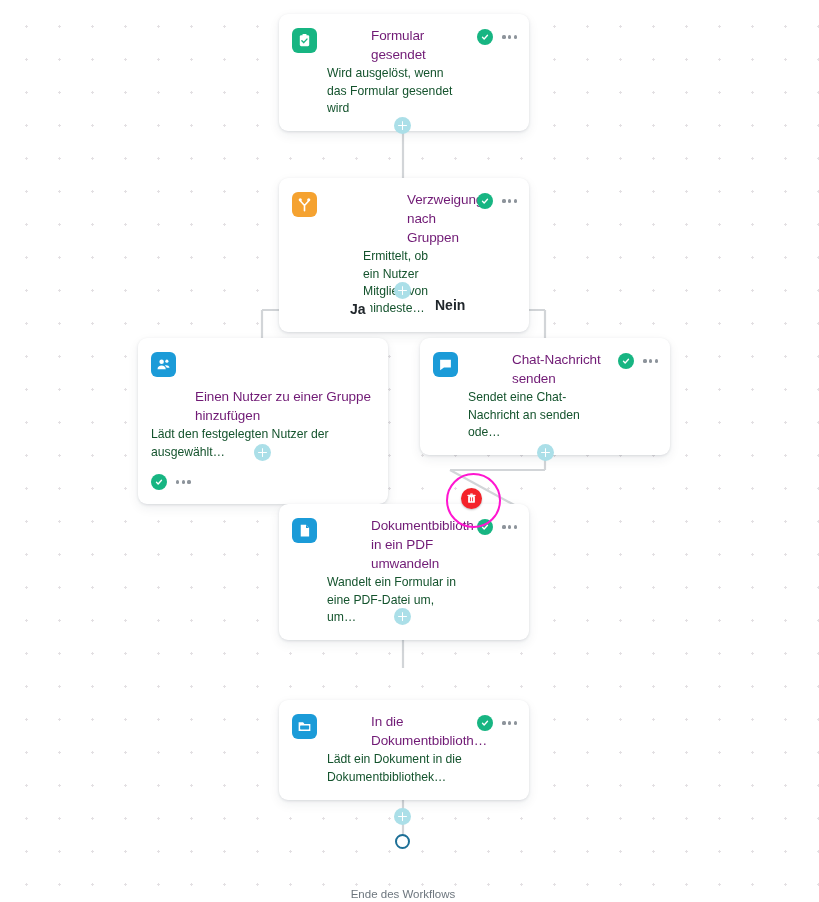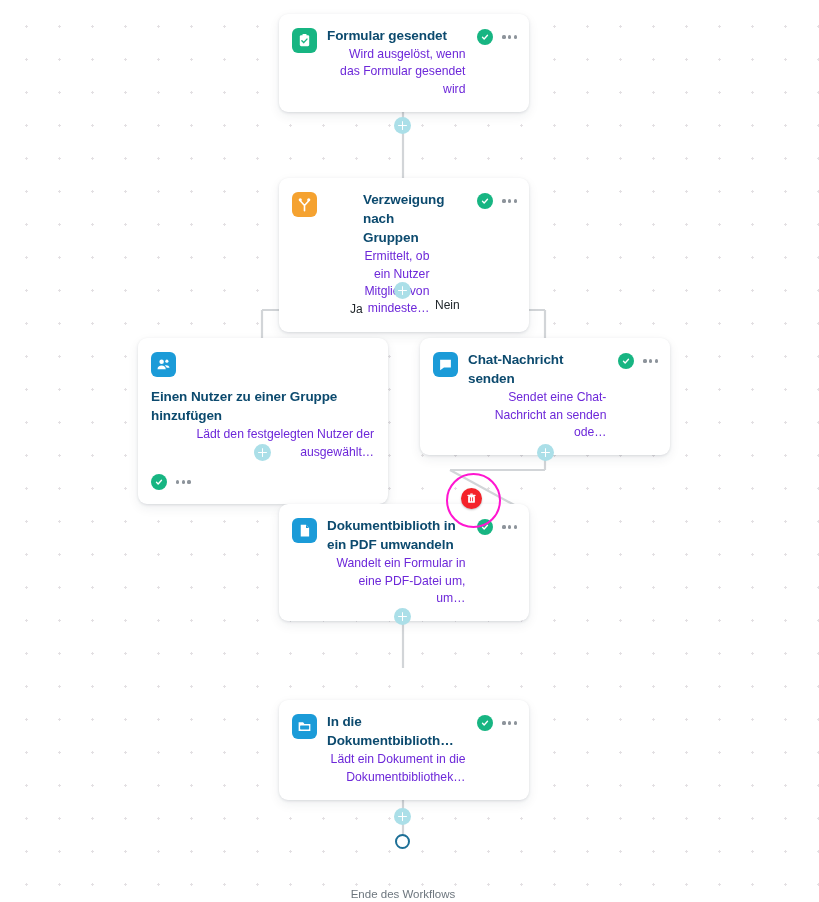--- a/index.html
+++ b/index.html
@@ -67,10 +67,11 @@
 
   .node-title {
     font-size: 13.5px;
-    font-weight: bold;
-    color: #0c4a6e;
+    font-weight: normal;
+    color: #701a75;
     line-height: 1.42;
     letter-spacing: -0.1px;
+    margin-left: 44px;
   }
 
   .node-desc {

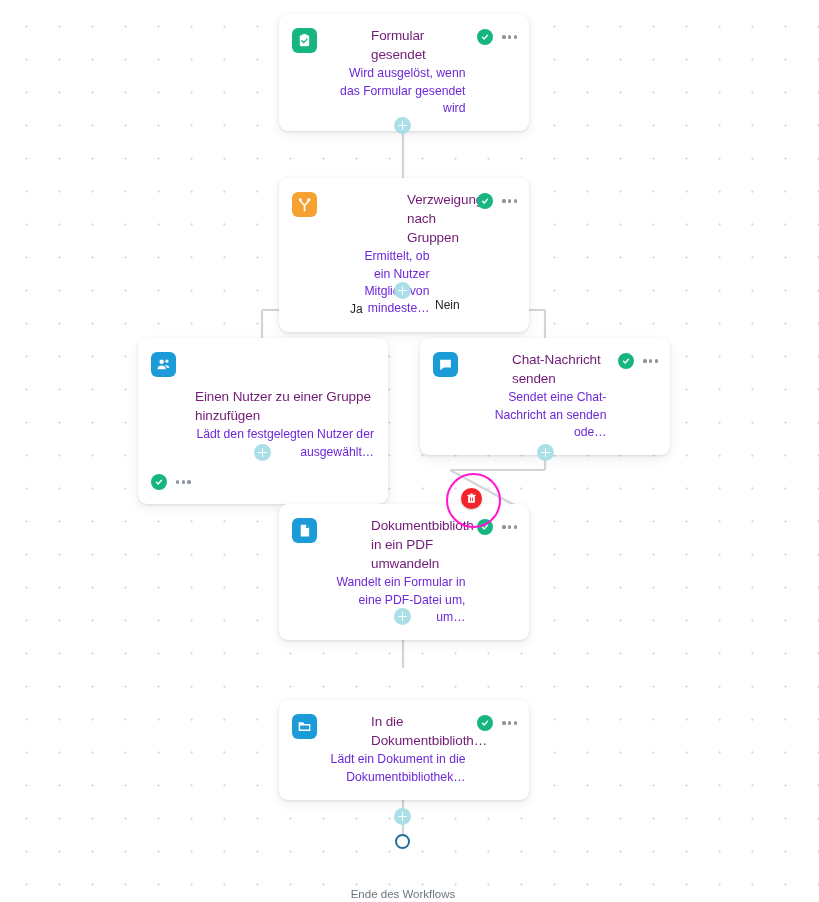--- a/index.html
+++ b/index.html
@@ -77,9 +77,8 @@
   .node-desc {
     margin-top: 1px;
     font-size: 12.2px;
-    color: #6d28d9;
+    color: #14532d;
     line-height: 1.42;
-    text-align: right;
   }
 
   .node-actions {

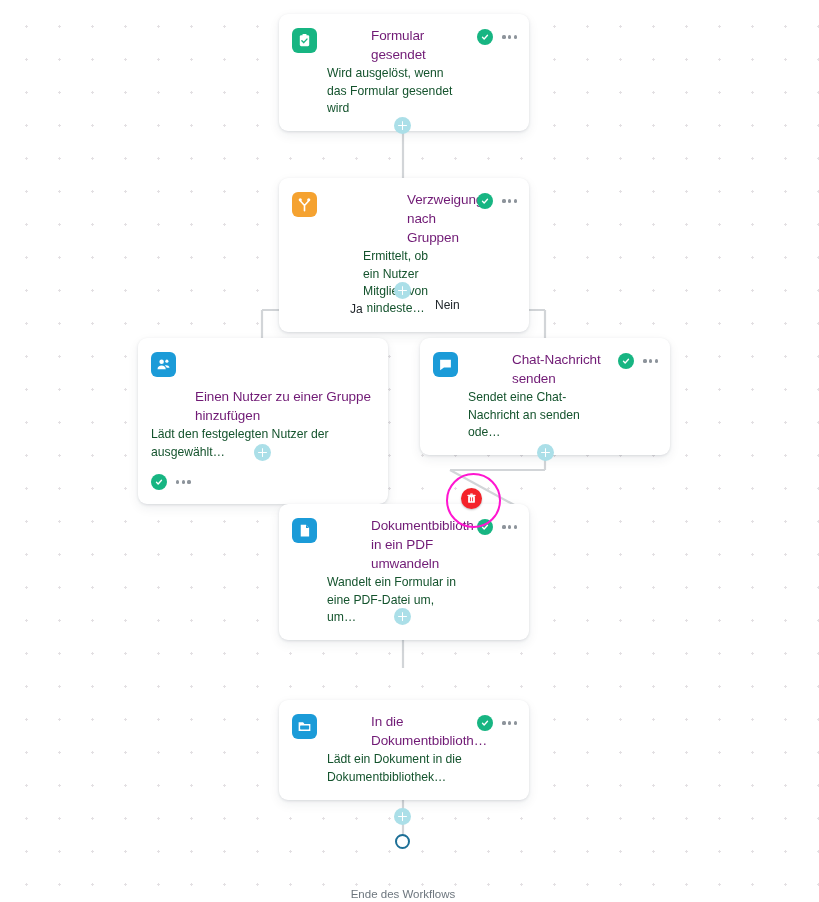--- a/index.html
+++ b/index.html
@@ -138,8 +138,8 @@
   
   .branch-label {
     position: absolute;
-    font-size: 12px;
-    font-weight: normal;
+    font-size: 14px;
+    font-weight: bold;
     color: #20262b;
     background: #ffffff;
     padding: 0 4px;

